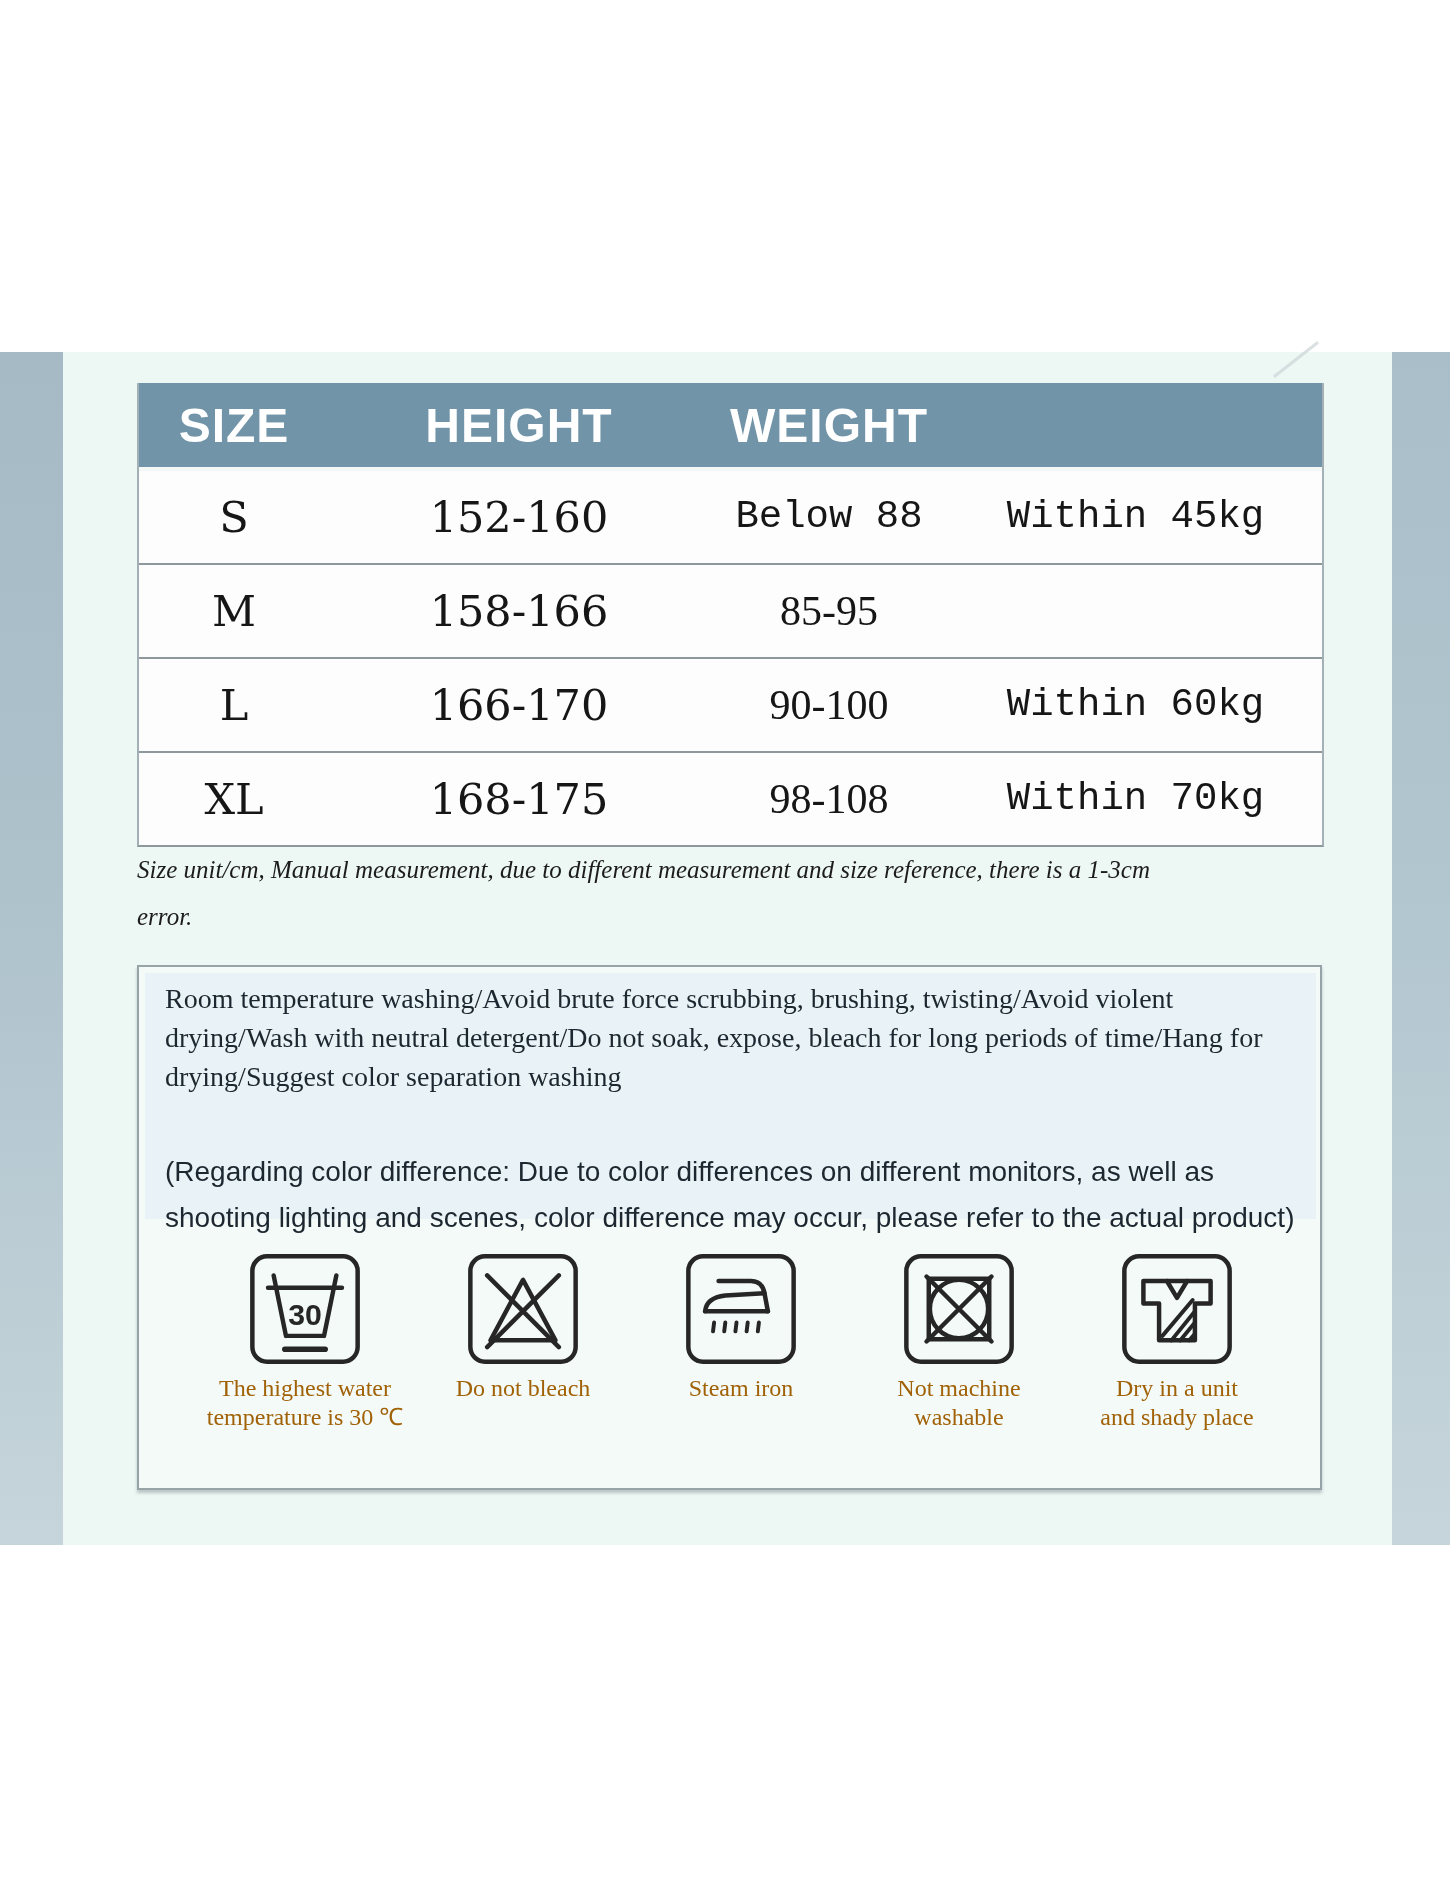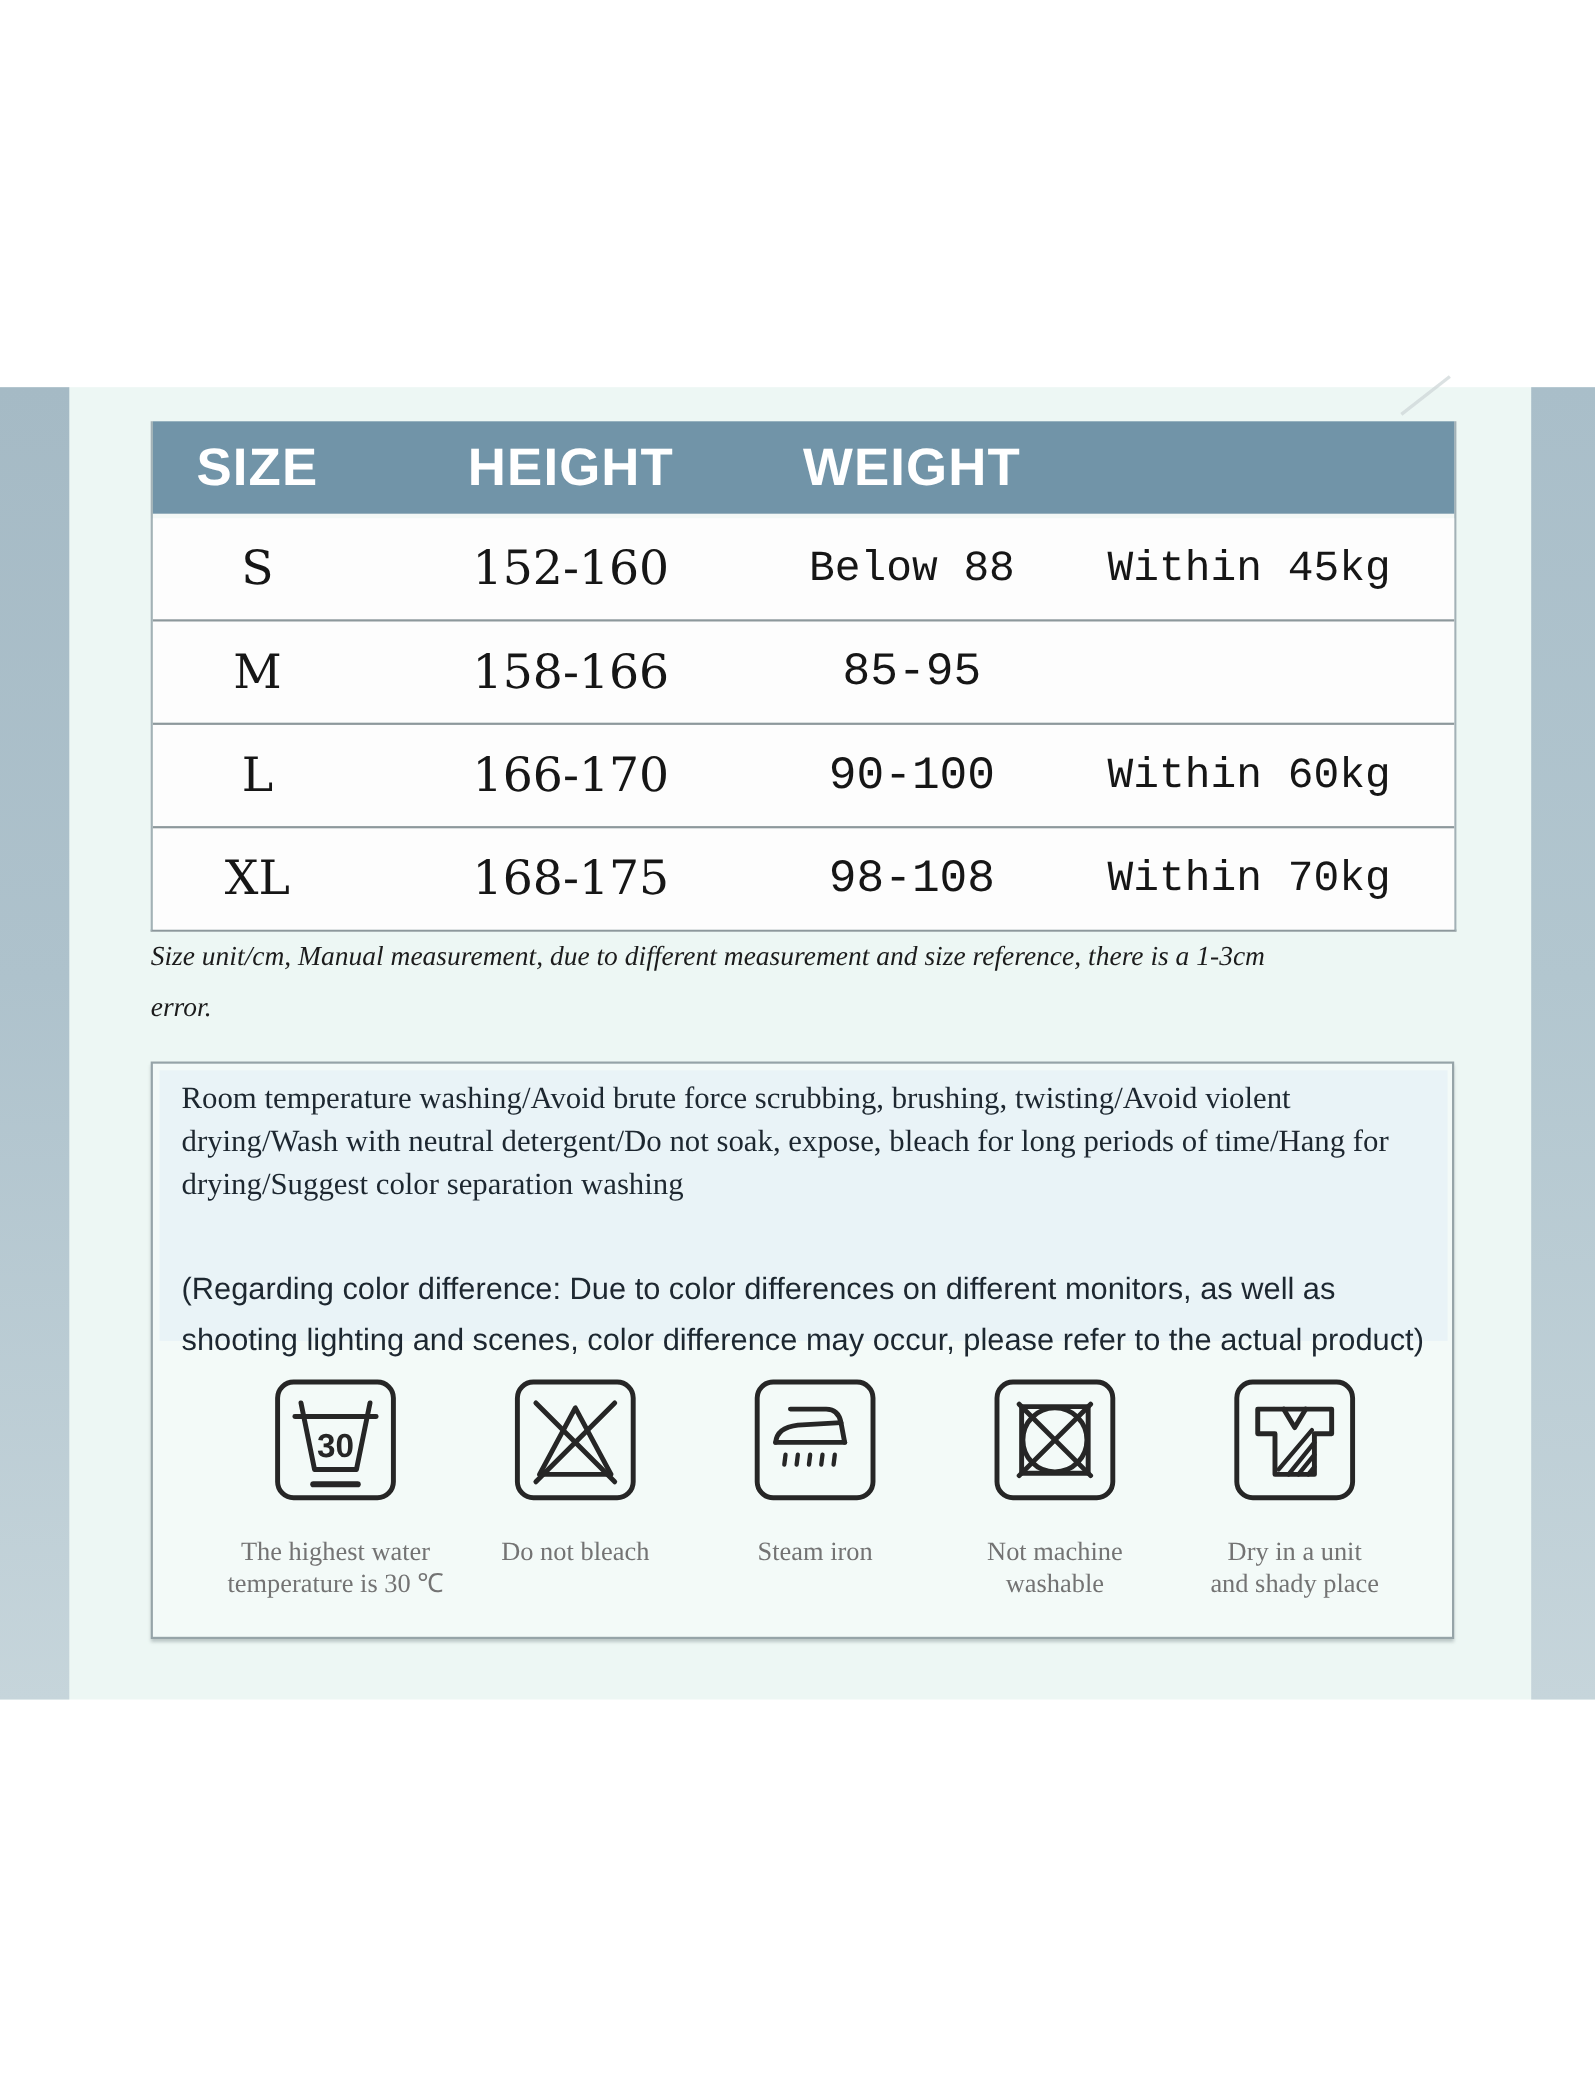--- a/index.html
+++ b/index.html
@@ -23,7 +23,7 @@
   .t-row + .t-row{border-top:2px solid #8d989c;}
   .t-row .cell{display:flex;align-items:center;justify-content:center;color:#161616;}
   .f-serif{font-family:"DejaVu Serif","Liberation Serif",serif;font-size:43px;}
-  .f-sans{font-family:Liberation Mono, monospace;font-size:42px;}
+  .f-sans{font-family:Liberation Serif, serif;font-size:42px;}
   .f-mono{font-family:"Liberation Mono",monospace;font-size:39px;}
 
   

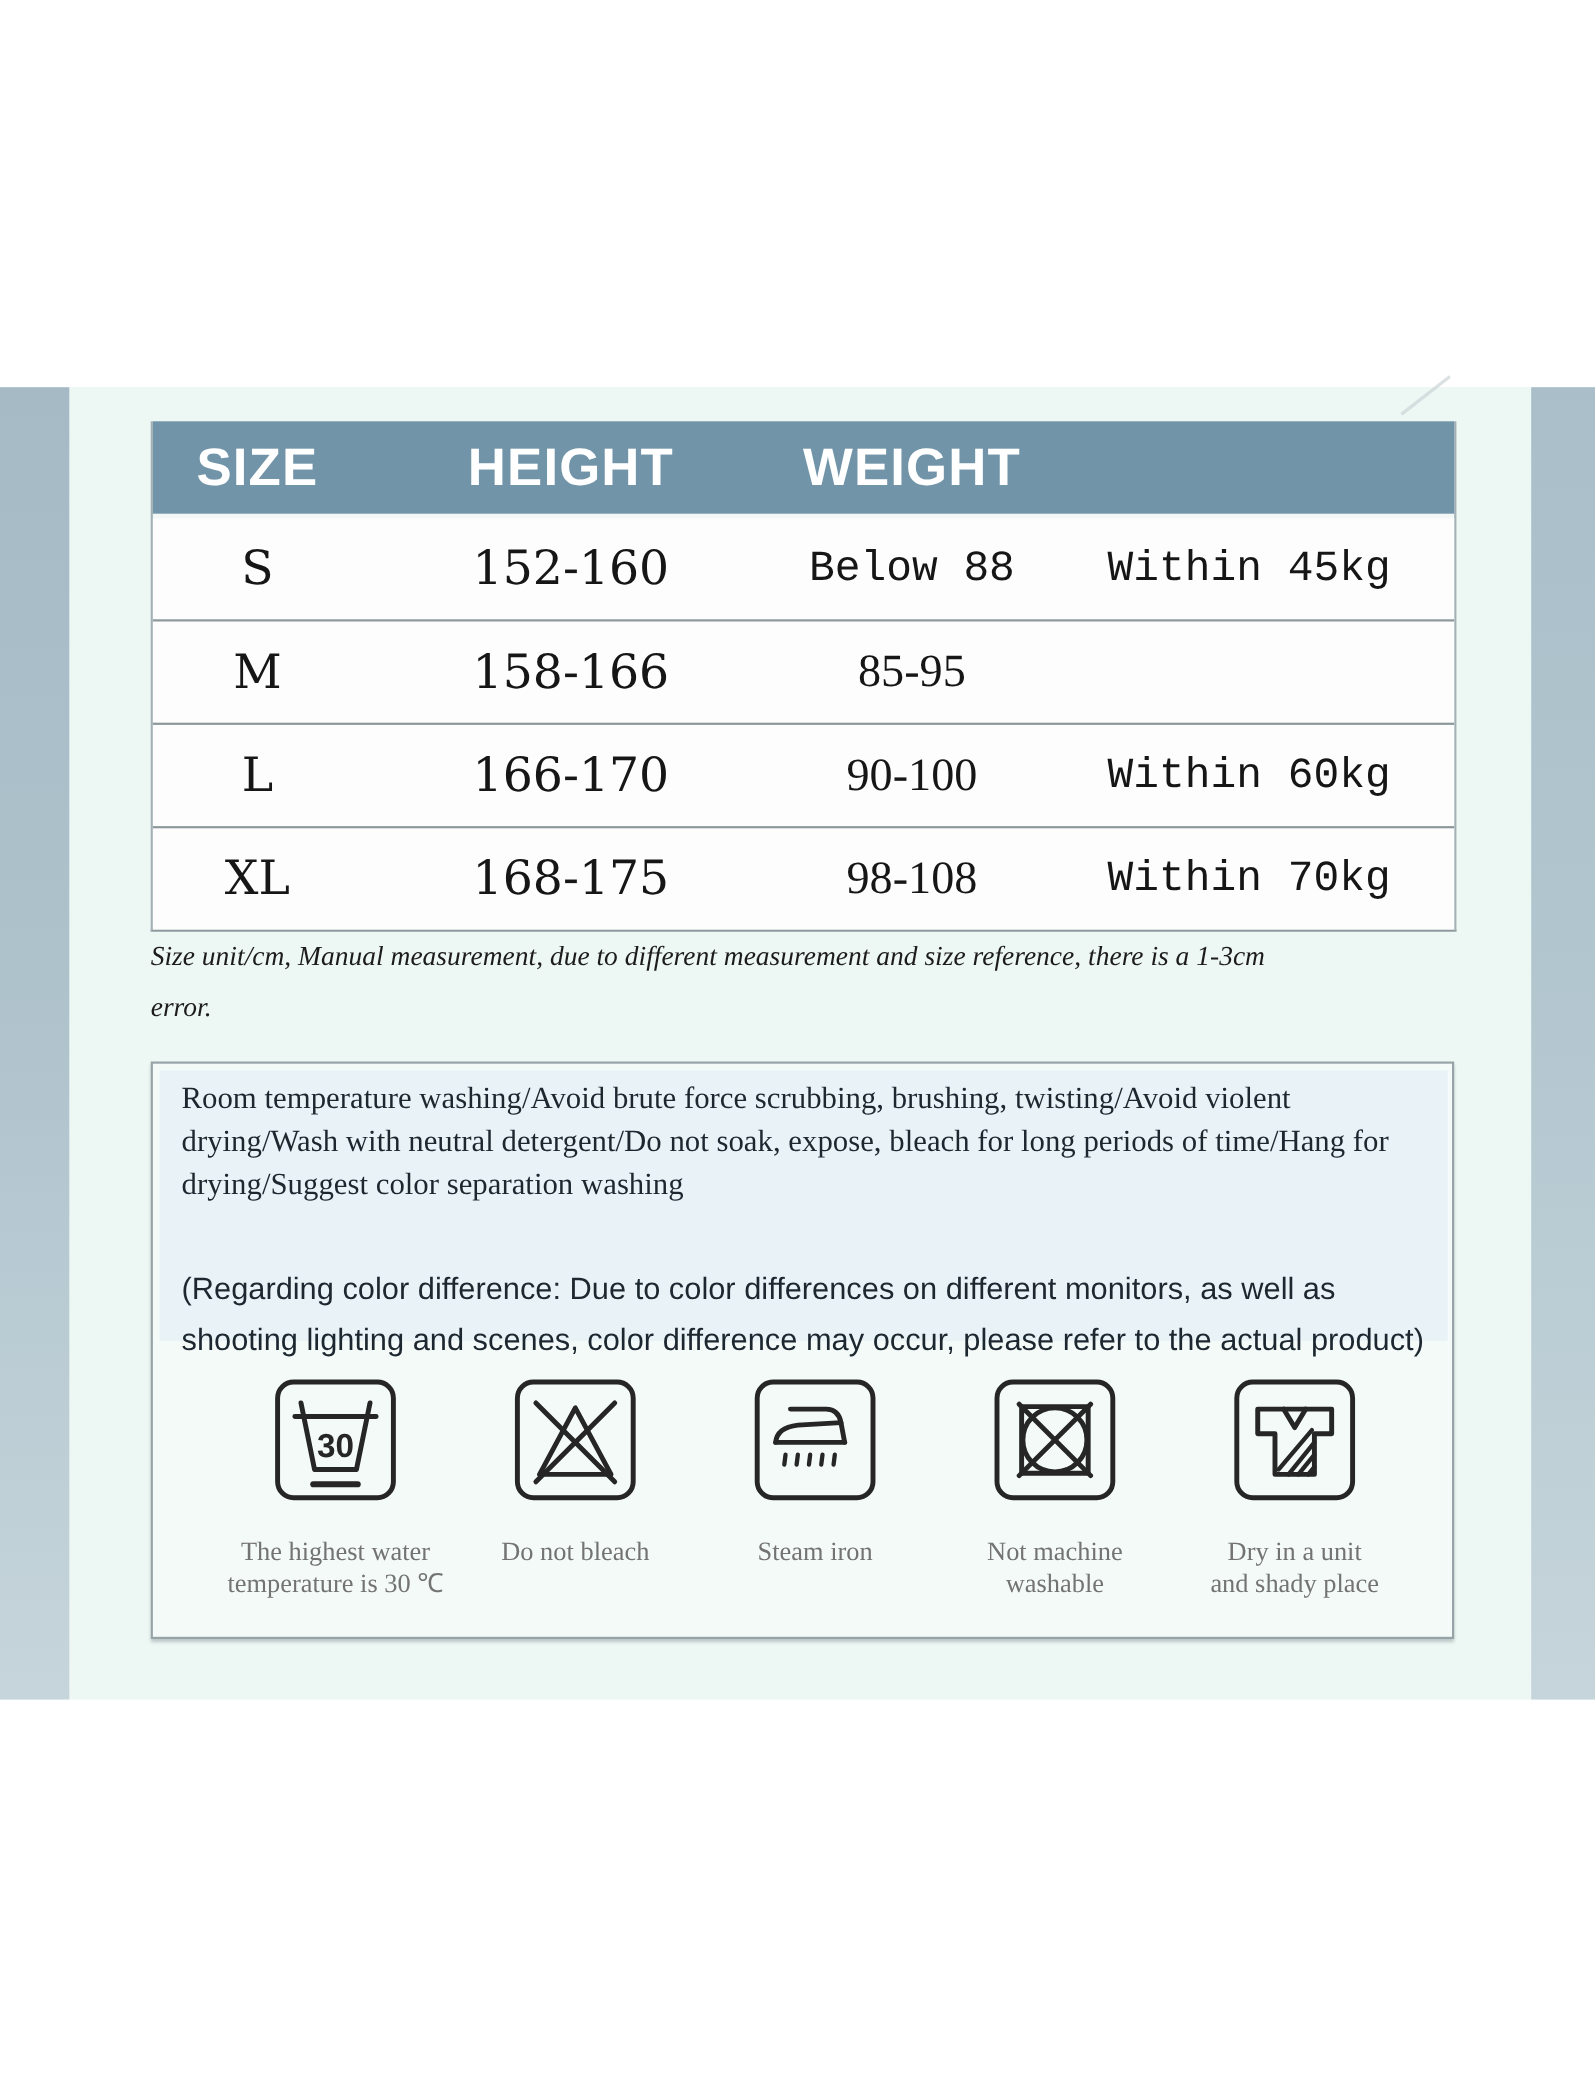--- a/index.html
+++ b/index.html
@@ -42,8 +42,8 @@
   .icons-row{position:absolute;left:57px;top:286px;width:1090px;display:flex;}
   .icon-cell{width:218px;display:flex;flex-direction:column;align-items:center;}
   .icon-cell svg{width:112px;height:112px;display:block;}
-  .icon-cap{margin-top:32px;text-align:center;font-family:"Liberation Serif",serif;
-            font-size:24px;line-height:29px;color:#737373;}
+  .icon-cap{margin-top:9px;text-align:center;font-family:"Liberation Serif",serif;
+            font-size:24px;line-height:29px;color:#a16207;}
   .care-stroke{stroke:#262626;stroke-width:4;fill:none;stroke-linecap:round;stroke-linejoin:round;}
   .care-border{stroke:#262626;stroke-width:4;fill:none;}
   .wash-temp{font-family:"Liberation Sans",sans-serif;font-weight:bold;font-size:27px;fill:#262626;}

